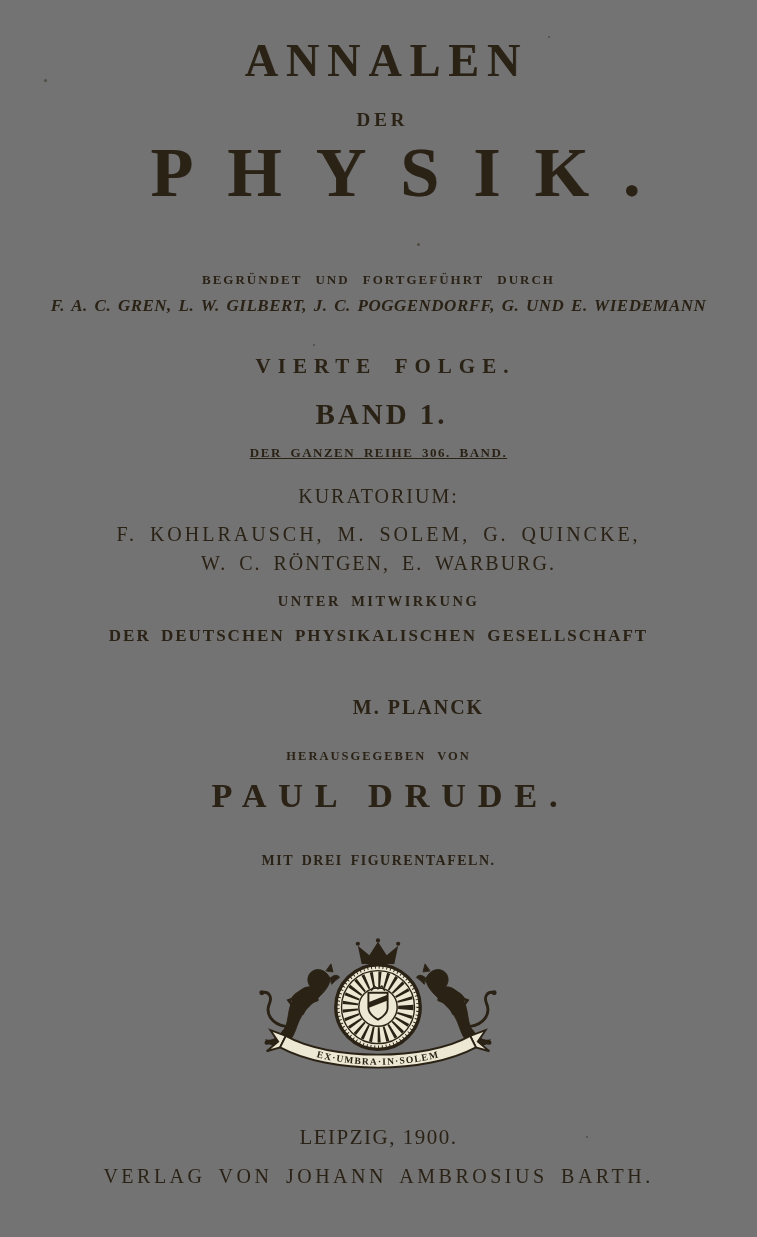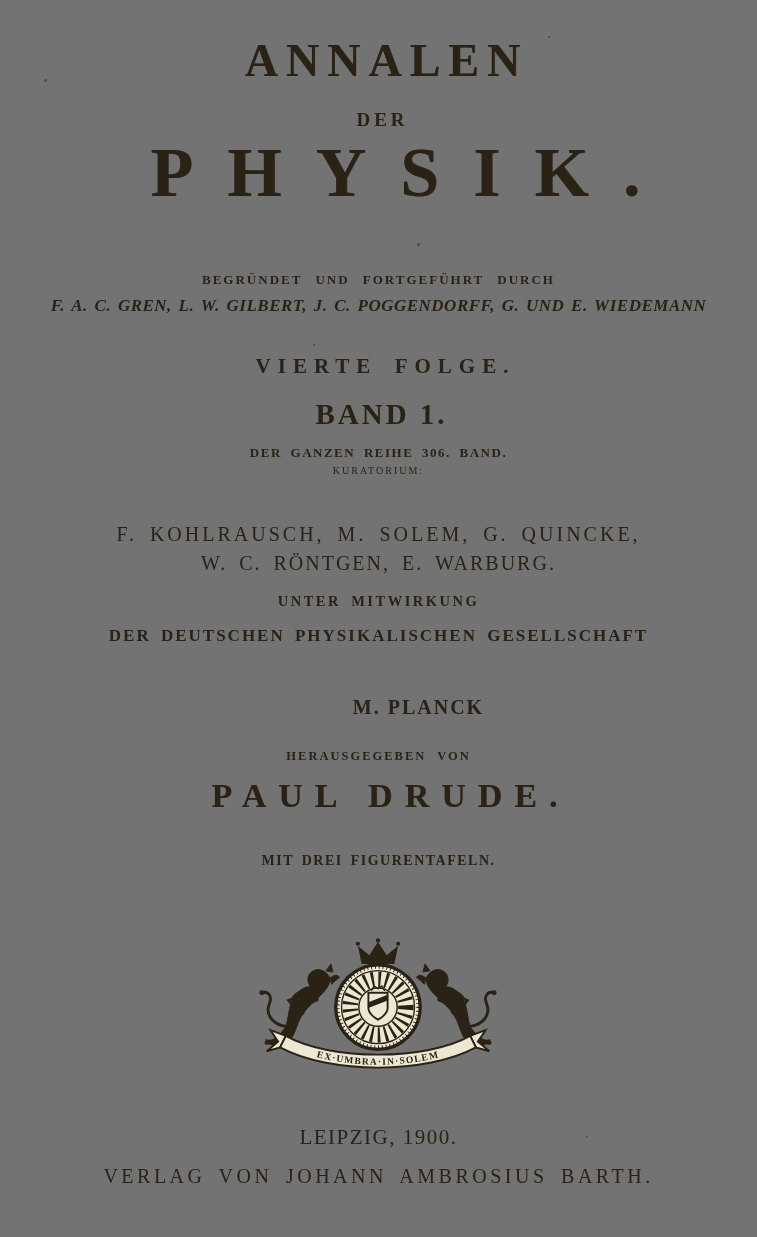--- a/index.html
+++ b/index.html
@@ -25,7 +25,7 @@
   
   .t-folge{top:356px;font-size:21px;font-weight:700;letter-spacing:7px;padding-left:7px;word-spacing:5px;}
   .t-band{top:400px;font-size:29px;font-weight:700;letter-spacing:3px;padding-left:3px;}
-  .t-bandnote{top:446px;font-size:13px;font-weight:700;letter-spacing:1.5px;word-spacing:4px;}
+  .t-bandnote{top:446px;font-size:13px;font-weight:700;letter-spacing:1.5px;word-spacing:4px;text-decoration:underline;}
   
   .t-kurlabel{top:466px;font-size:10px;font-weight:400;letter-spacing:2px;}
   .t-kur1{top:524px;font-size:20px;font-weight:400;letter-spacing:3px;word-spacing:5px;}

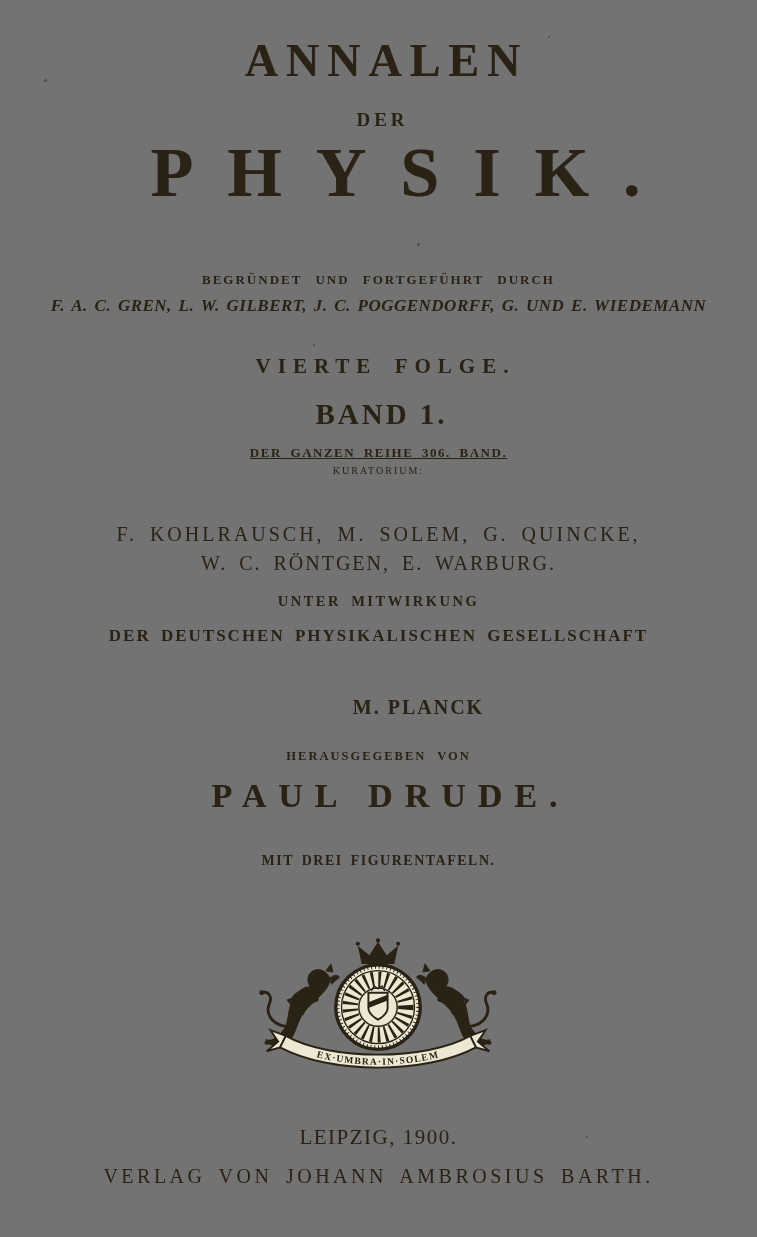--- a/index.html
+++ b/index.html
@@ -27,7 +27,7 @@
   .t-band{top:400px;font-size:29px;font-weight:700;letter-spacing:3px;padding-left:3px;}
   .t-bandnote{top:446px;font-size:13px;font-weight:700;letter-spacing:1.5px;word-spacing:4px;text-decoration:underline;}
   
-  .t-kurlabel{top:466px;font-size:10px;font-weight:400;letter-spacing:2px;}
+  .t-kurlabel{top:486px;font-size:20px;font-weight:400;letter-spacing:2px;}
   .t-kur1{top:524px;font-size:20px;font-weight:400;letter-spacing:3px;word-spacing:5px;}
   .t-kur2{top:553px;font-size:20px;font-weight:400;letter-spacing:2px;word-spacing:5px;}
   

